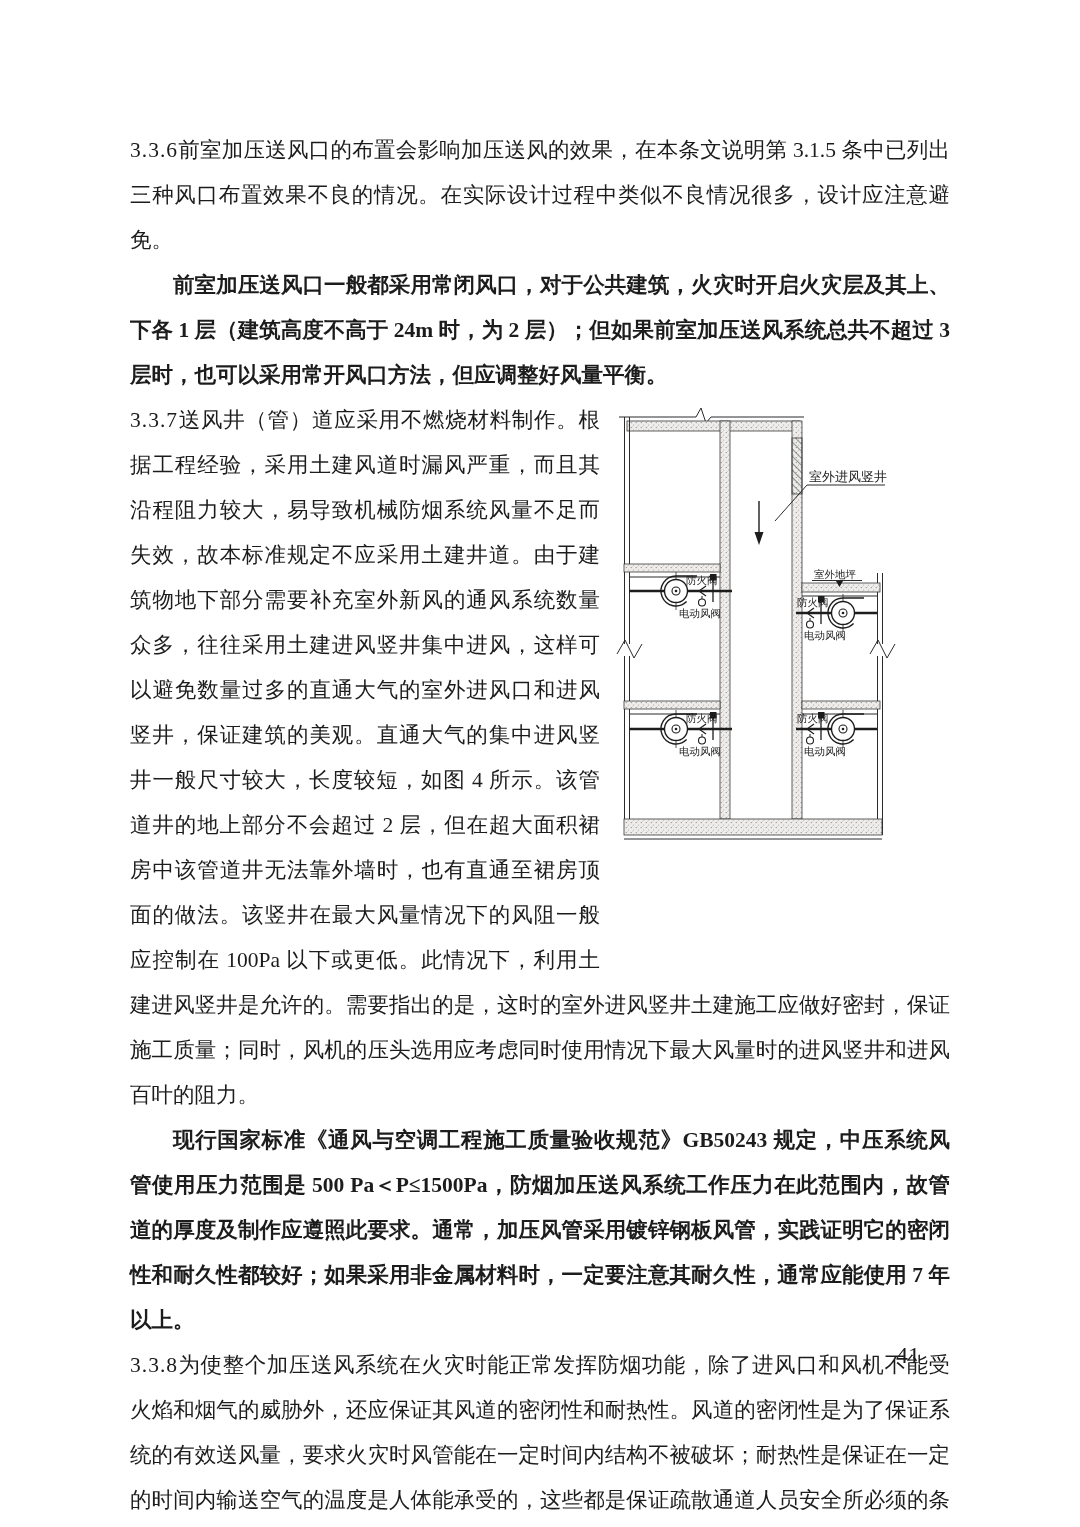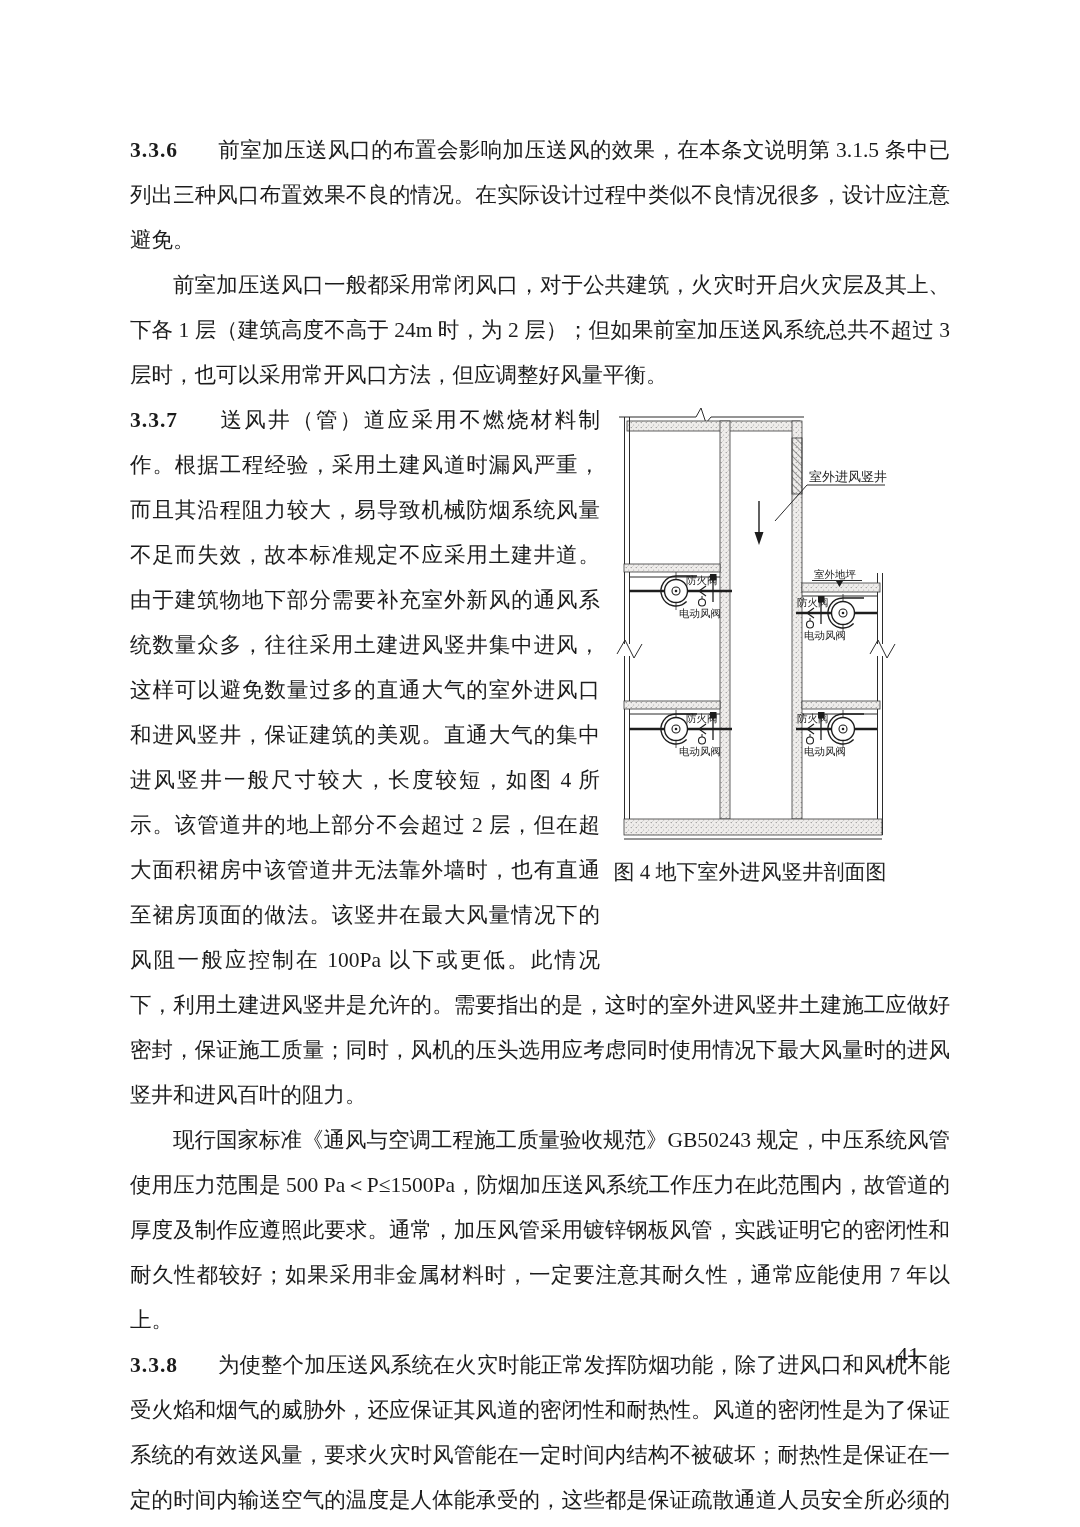--- a/index.html
+++ b/index.html
@@ -10,7 +10,7 @@
   }
   .content{position:absolute;left:130px;top:128px;width:820px;}
   p.body{margin:0;font-size:21.5px;line-height:45px;text-align:justify;text-align-last:left;}
-  p.body .num{font-weight:bold;margin-right:40px;letter-spacing:1px;}
+  p.body .num{font-weight:normal;letter-spacing:1px;}
   p.indent{text-indent:2em;}
   figure.fig{float:right;width:350px;height:533px;margin:8px 0 0 0;}
   .figcap{font-size:21px;width:300px;text-align:center;margin-top:8px;color:#222;}

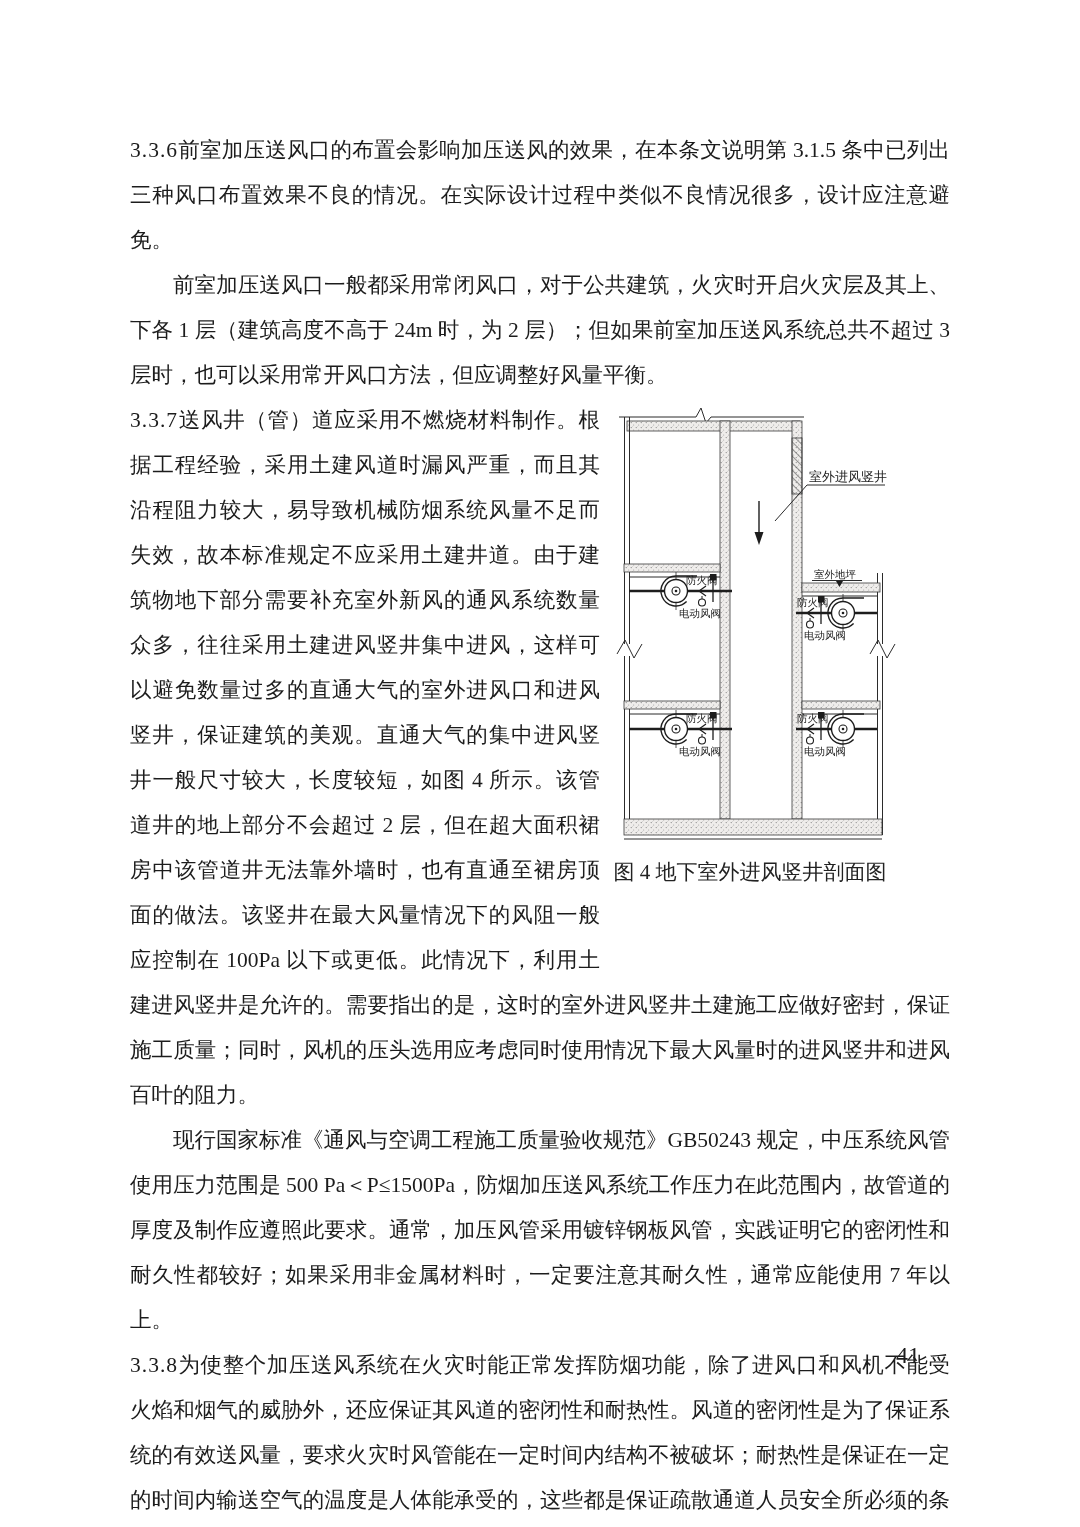--- a/index.html
+++ b/index.html
@@ -11,7 +11,7 @@
   .content{position:absolute;left:130px;top:128px;width:820px;}
   p.body{margin:0;font-size:21.5px;line-height:45px;text-align:justify;text-align-last:left;}
   p.body .num{font-weight:normal;letter-spacing:1px;}
-  p.indent{text-indent:2em;}
+  p.indent{text-indent:2em;font-weight:bold;}
   figure.fig{float:right;width:350px;height:533px;margin:8px 0 0 0;}
   .figcap{font-size:21px;width:300px;text-align:center;margin-top:8px;color:#222;}
   .pagenum{position:absolute;left:896px;top:1340px;font-size:24px;line-height:30px;}

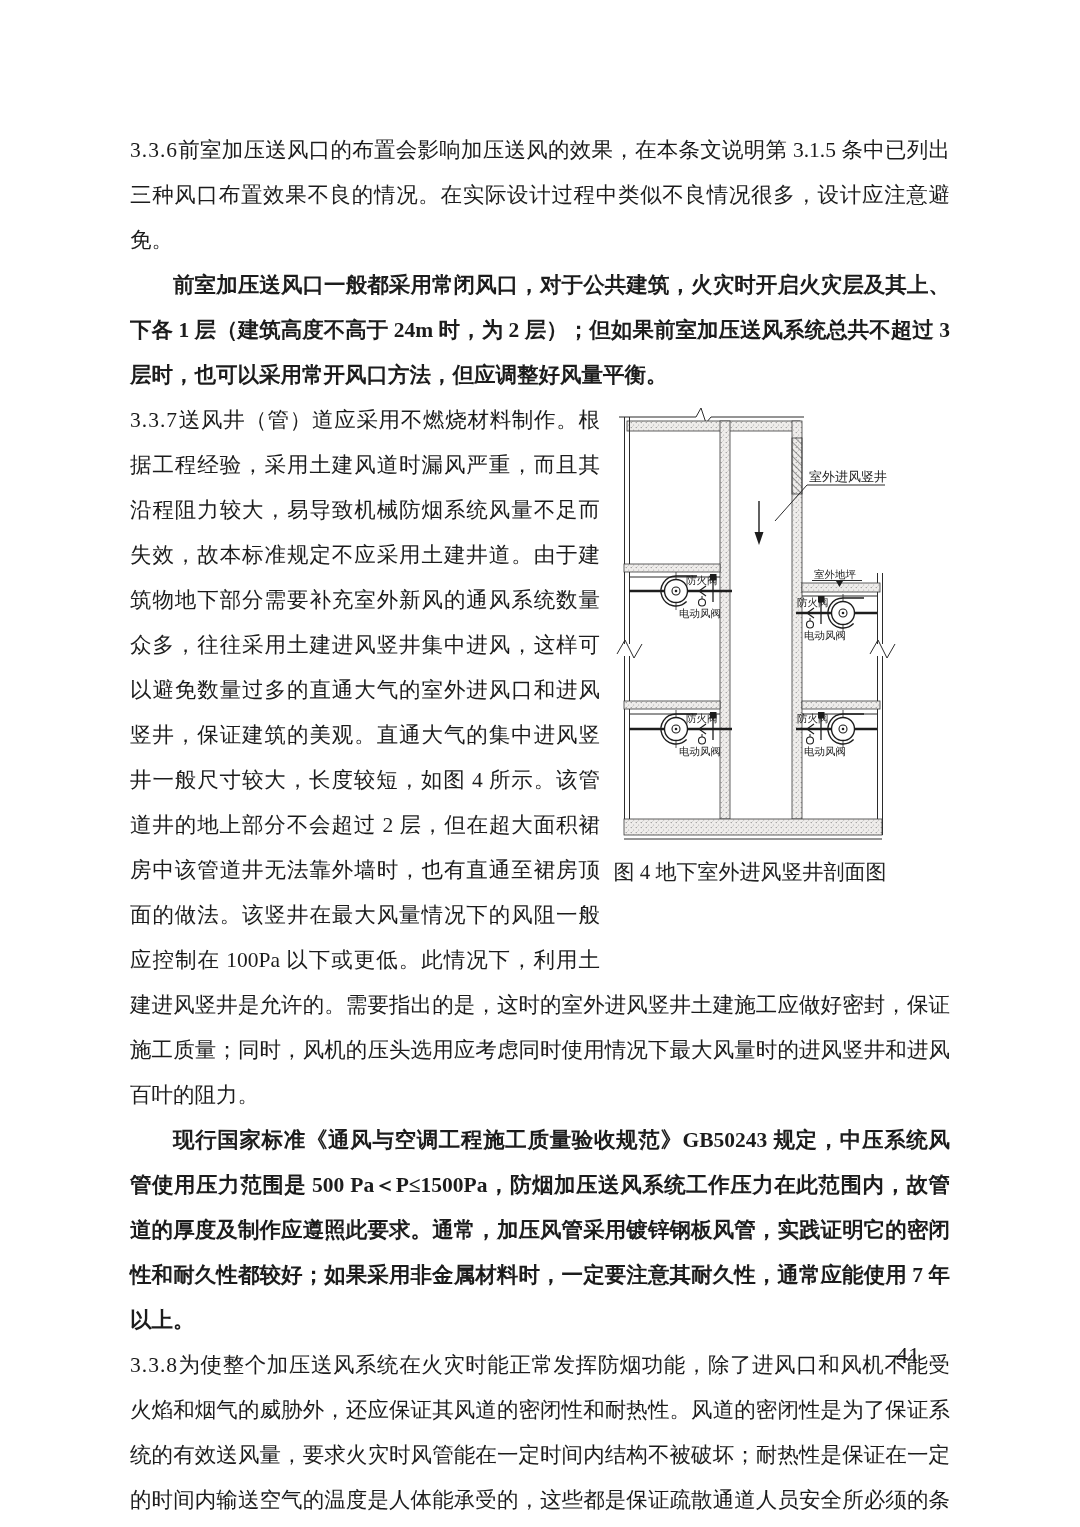--- a/index.html
+++ b/index.html
@@ -143,7 +143,6 @@
           <polygon points="236,175 243,175 239.5,181" fill="#1d1d1d"></polygon>
         </g>
       </svg>
-      <figcaption class="figcap">图 4 地下室外进风竖井剖面图</figcaption>
     </figure>
 
     <p class="body"><span class="num">3.3.7</span><span>送风井（管）道应采用不燃烧材料制作。根据工程经验，采用土建风道时漏风严重，而且其沿程阻力较大，易导致机械防烟系统风量不足而失效，故本标准规定不应采用土建井道。由于建筑物地下部分需要补充室外新风的通风系统数量众多，往往采用土建进风竖井集中进风，这样可以避免数量过多的直通大气的室外进风口和进风竖井，保证建筑的美观。直通大气的集中进风竖井一般尺寸较大，长度较短，如图 4 所示。该管道井的地上部分不会超过 2 层，但在超大面积裙房中该管道井无法靠外墙时，也有直通至裙房顶面的做法。该竖井在最大风量情况下的风阻一般应控制在 100Pa 以下或更低。此情况下，利用土建进风竖井是允许的。需要指出的是，这时的室外进风竖井土建施工应做好密封，保证施工质量；同时，风机的压头选用应考虑同时使用情况下最大风量时的进风竖井和进风百叶的阻力。</span></p>

